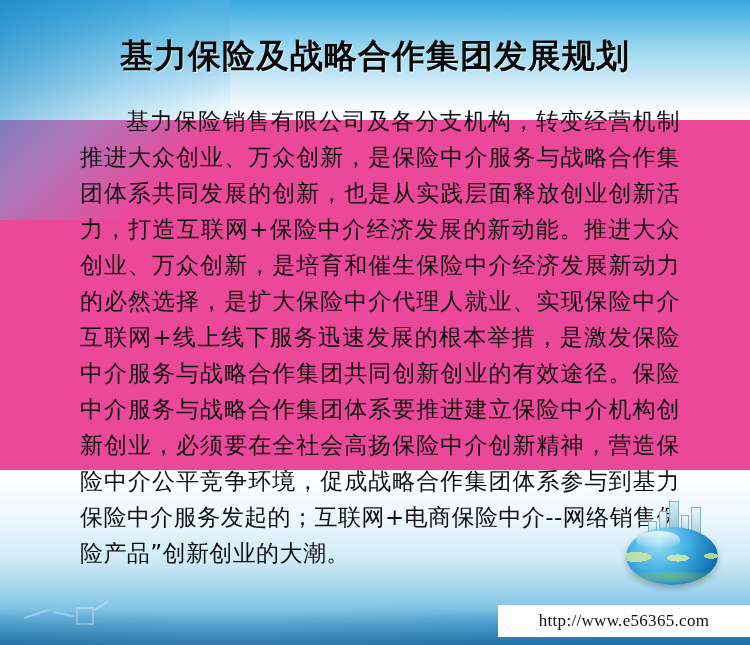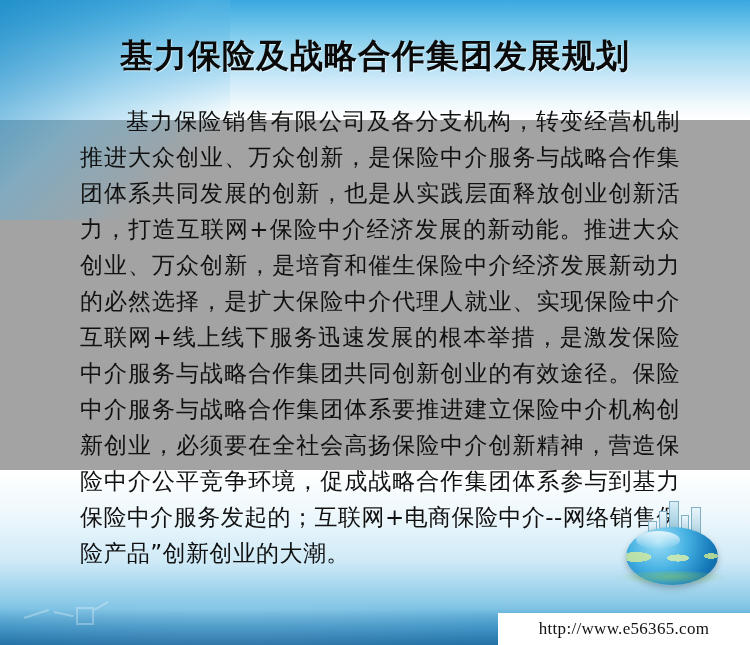--- a/index.html
+++ b/index.html
@@ -16,7 +16,7 @@
     position: relative;
     width: 750px;
     height: 645px;
-    background: #a3a3a3;
+    background: #ec4899;
     overflow: hidden;
   }
   

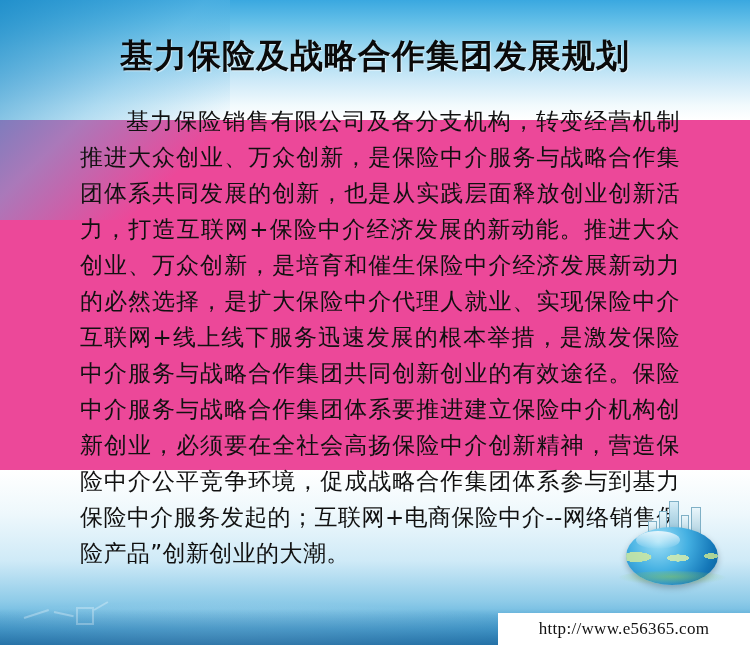--- a/index.html
+++ b/index.html
@@ -180,7 +180,7 @@
   .watermark {
     position: absolute;
     right: 0;
-    bottom: 0;
+    bottom: 8px;
     width: 252px;
     height: 32px;
     background: #ffffff;

